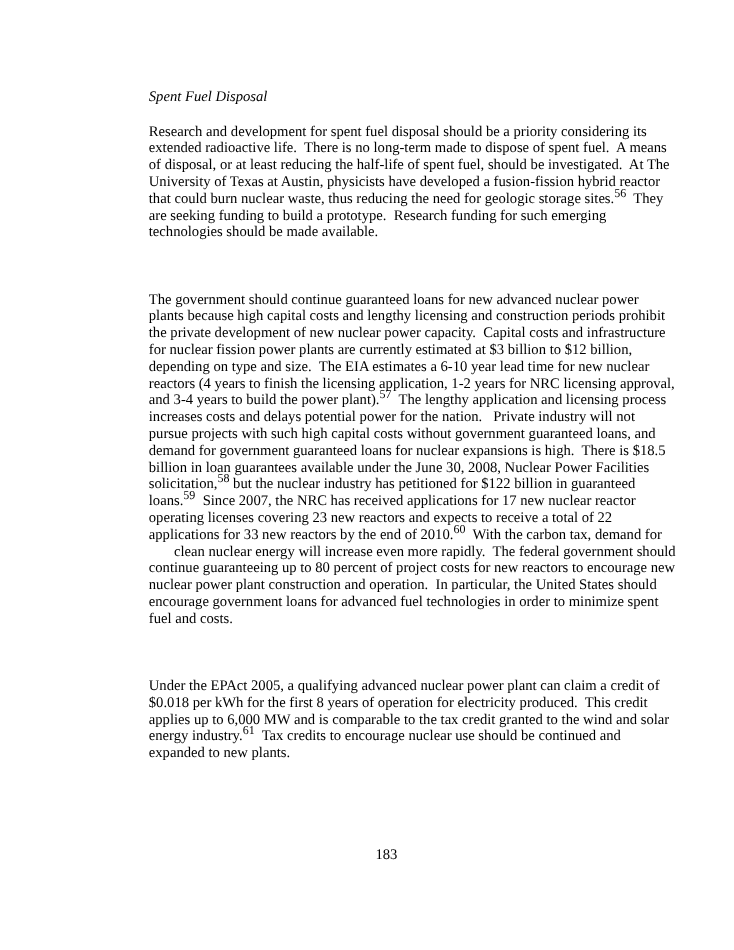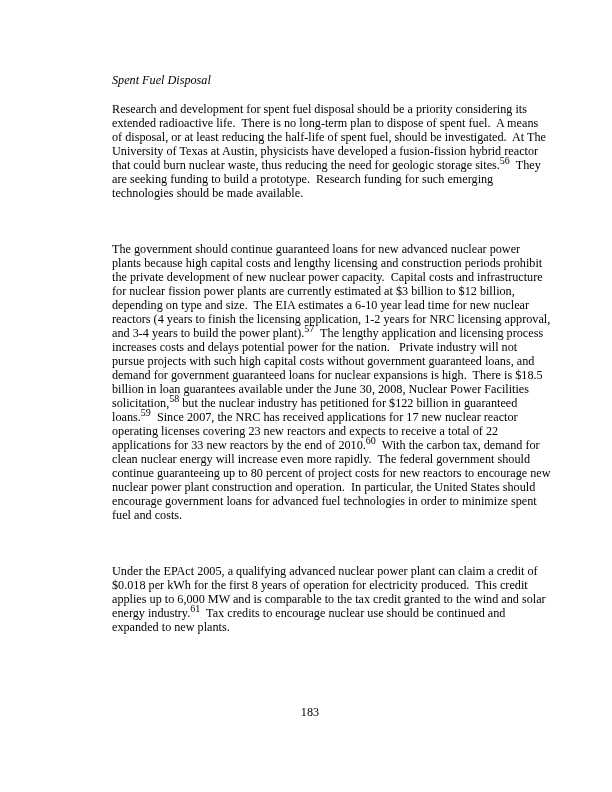--- a/index.html
+++ b/index.html
@@ -5,7 +5,7 @@
     html, body { margin: 0; padding: 0; background: #ffffff; }
     body { width: 612px; height: 792px; position: relative; overflow: hidden; }
     .page {
-      position: absolute; left: 4px; top: 0; width: 536px; height: 792px;
+      position: absolute; left: 16px; top: 0; width: 536px; height: 792px;
       background: #ffffff; color: #000000;
       font-family: "Liberation Serif", "DejaVu Serif", serif;
       font-size: 12.2px;

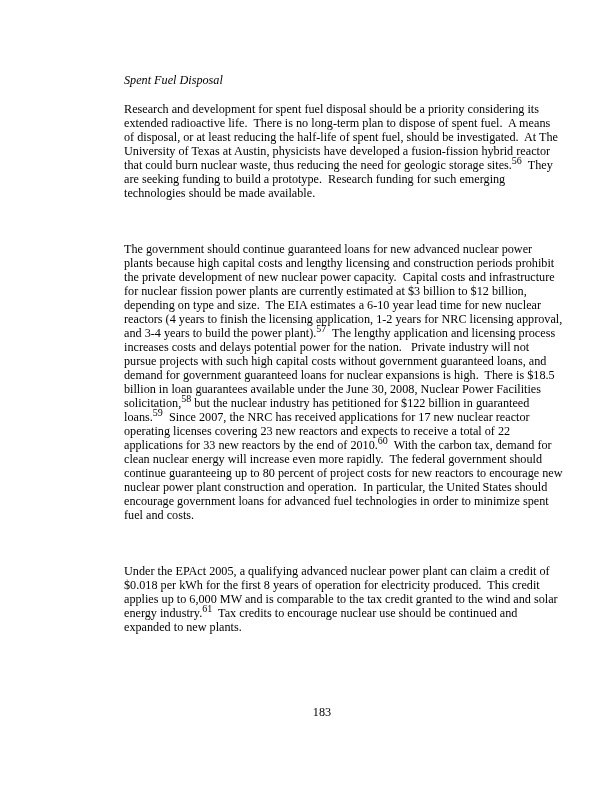--- a/index.html
+++ b/index.html
@@ -27,7 +27,7 @@
 
   <div>
     <div class="line" style="top: 102px; white-space: pre;">Research and development for spent fuel disposal should be a priority considering its</div>
-    <div class="line" style="top: 116px; white-space: pre;">extended radioactive life.  There is no long-term plan to dispose of spent fuel.  A means</div>
+    <div class="line" style="top: 116px; white-space: pre;">extended radioactive life.  There is no long-term made to dispose of spent fuel.  A means</div>
     <div class="line" style="top: 130px; white-space: pre;">of disposal, or at least reducing the half-life of spent fuel, should be investigated.  At The</div>
     <div class="line" style="top: 144px; white-space: pre;">University of Texas at Austin, physicists have developed a fusion-fission hybrid reactor</div>
     <div class="line" style="top: 158px; white-space: pre;"><span>that could burn nuclear waste, thus reducing the need for geologic storage sites.</span><sup>56</sup><span style="white-space:pre">  They</span></div>

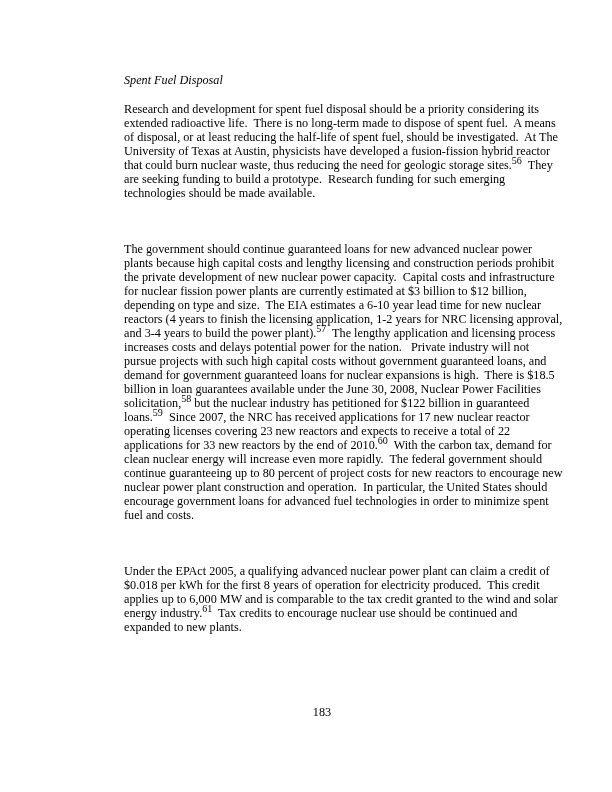--- a/index.html
+++ b/index.html
@@ -52,7 +52,7 @@
     <div class="line" style="top: 410px; white-space: pre;"><span>loans.</span><sup>59</sup><span style="white-space:pre">  Since 2007, the NRC has received applications for 17 new nuclear reactor</span></div>
     <div class="line" style="top: 424px; white-space: pre;">operating licenses covering 23 new reactors and expects to receive a total of 22</div>
     <div class="line" style="top: 438px; white-space: pre;"><span>applications for 33 new reactors by the end of 2010.</span><sup>60</sup><span style="white-space:pre">  With the carbon tax, demand for</span></div>
-    <div class="line" style="top: 452px; white-space: pre;">clean nuclear energy will increase even more rapidly.  The federal government should</div>
+    <div class="line" style="top: 452px; white-space: pre; margin-left: 21px;">clean nuclear energy will increase even more rapidly.  The federal government should</div>
     <div class="line" style="top: 466px; white-space: pre;">continue guaranteeing up to 80 percent of project costs for new reactors to encourage new</div>
     <div class="line" style="top: 480px; white-space: pre;">nuclear power plant construction and operation.  In particular, the United States should</div>
     <div class="line" style="top: 494px; white-space: pre;">encourage government loans for advanced fuel technologies in order to minimize spent</div>

